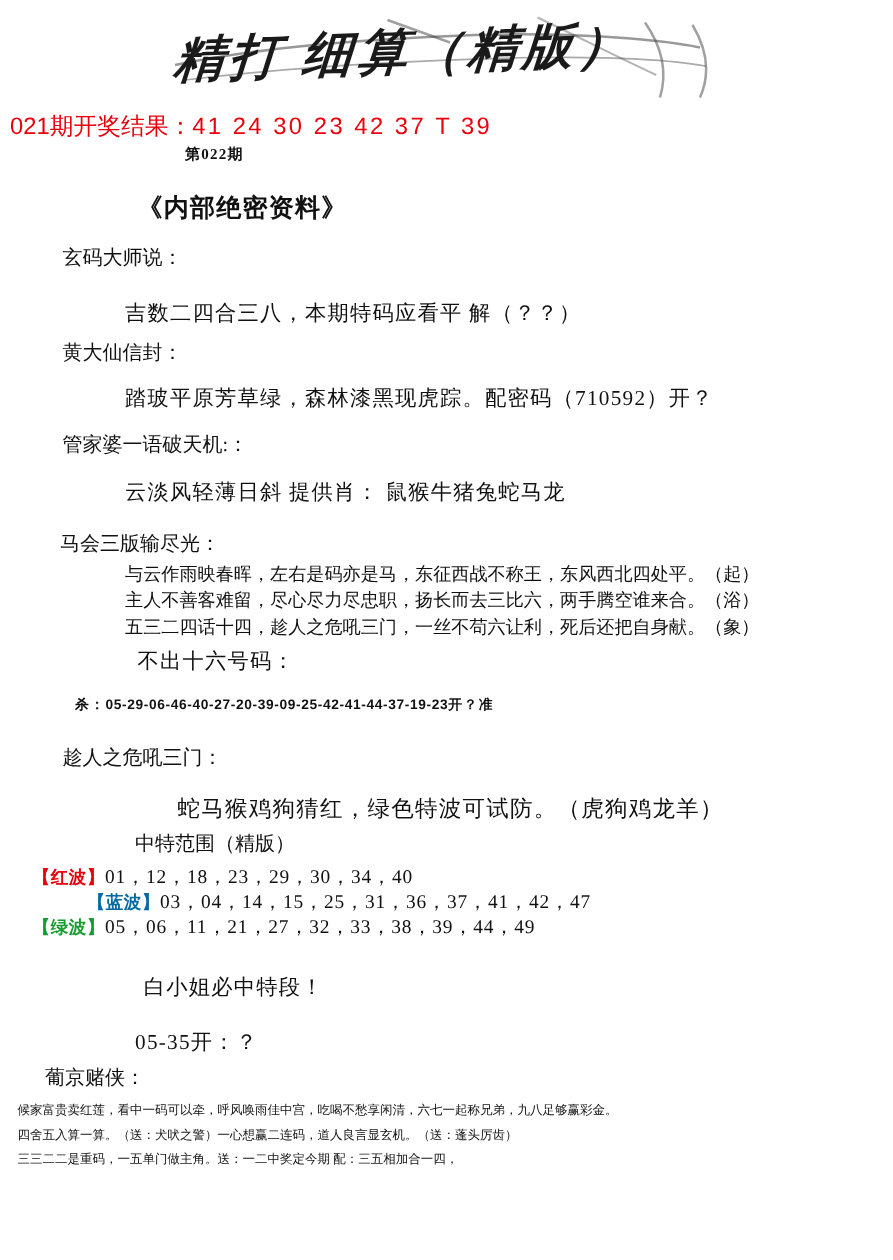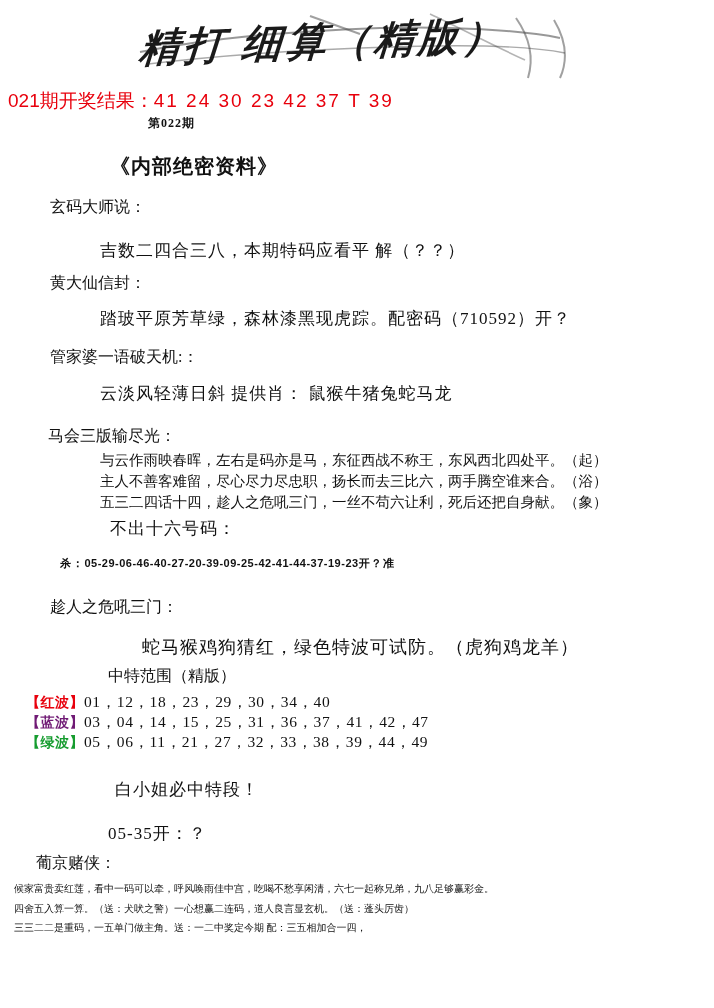--- a/index.html
+++ b/index.html
@@ -127,7 +127,7 @@
     font-size: 14px;
   }
   .tag.red { color: #e8000c; }
-  .tag.blue { color: #701a75; }
+  .tag.blue { color: #0369a1; margin-left: 44px; }
   .tag.green { color: #169c2f; }
   .wave-nums {
     font-family: "Liberation Serif", serif;

